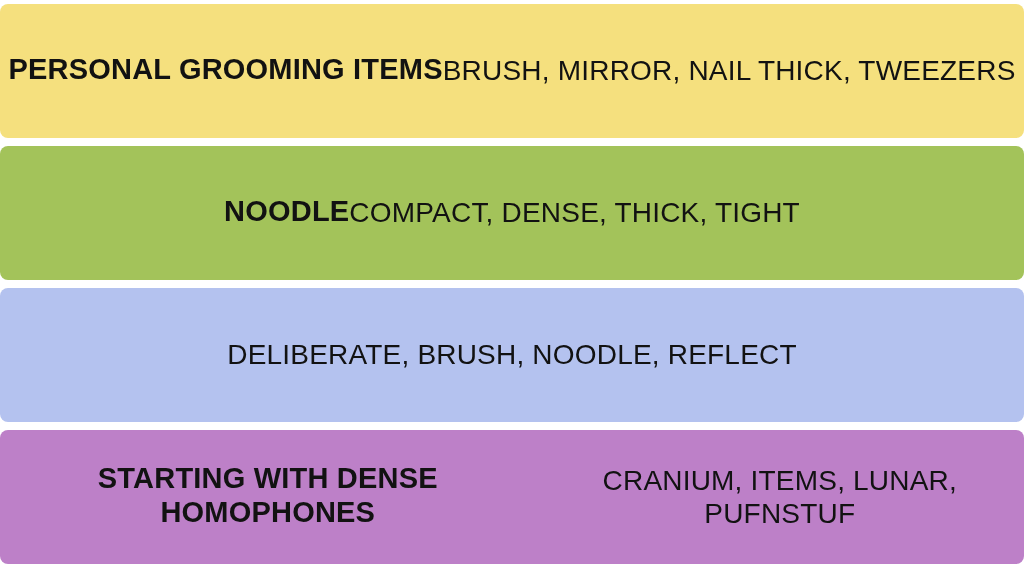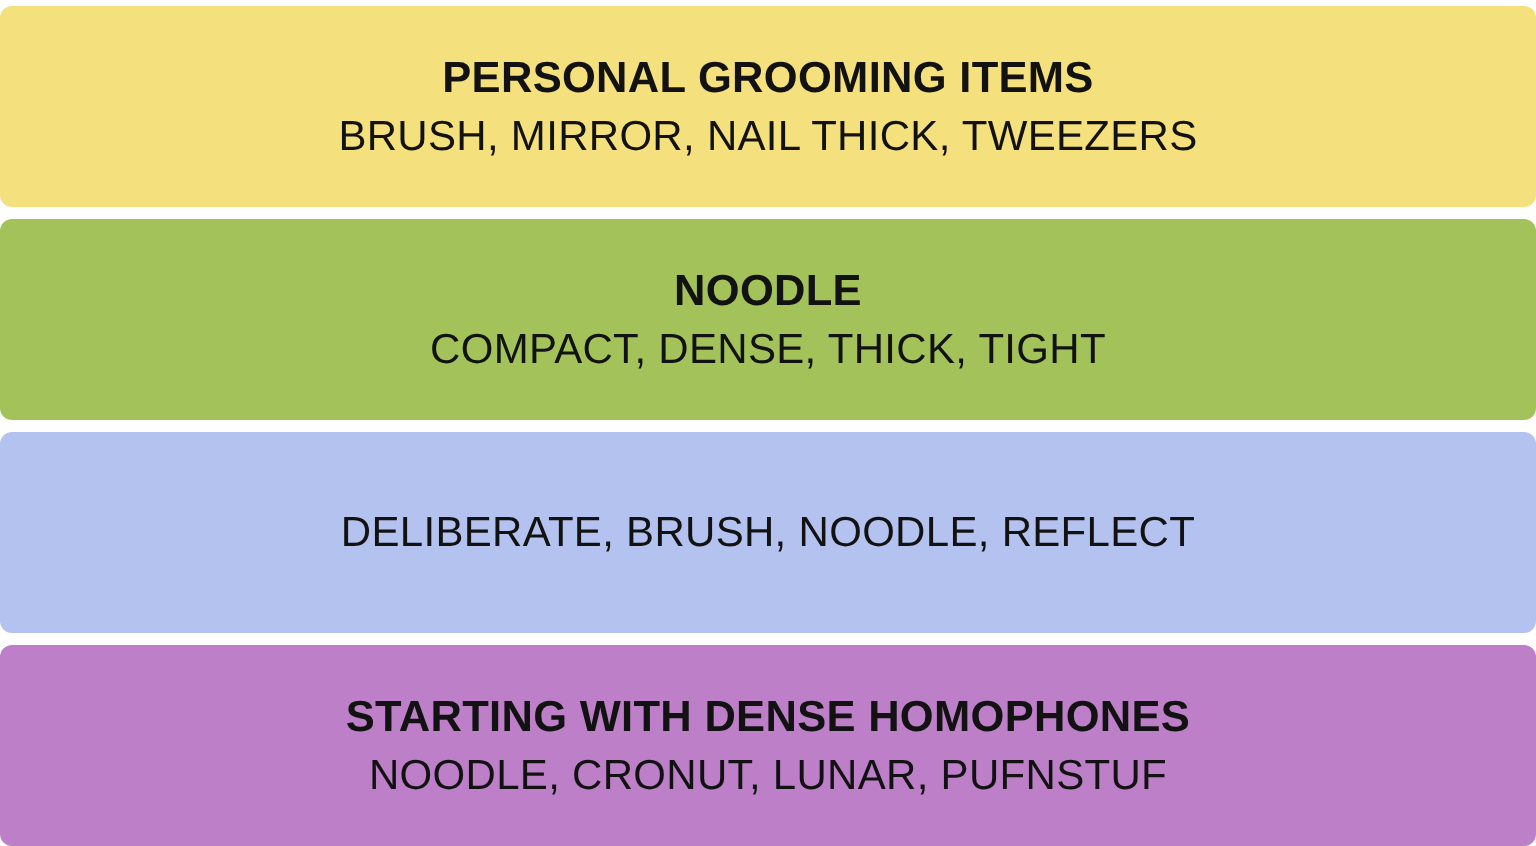--- a/index.html
+++ b/index.html
@@ -28,7 +28,7 @@
     height: 168px;
     border-radius: 8px;
     display: flex;
-    flex-direction: column;
+    flex-direction: row;
     align-items: center;
     justify-content: center;
     color: #121212;

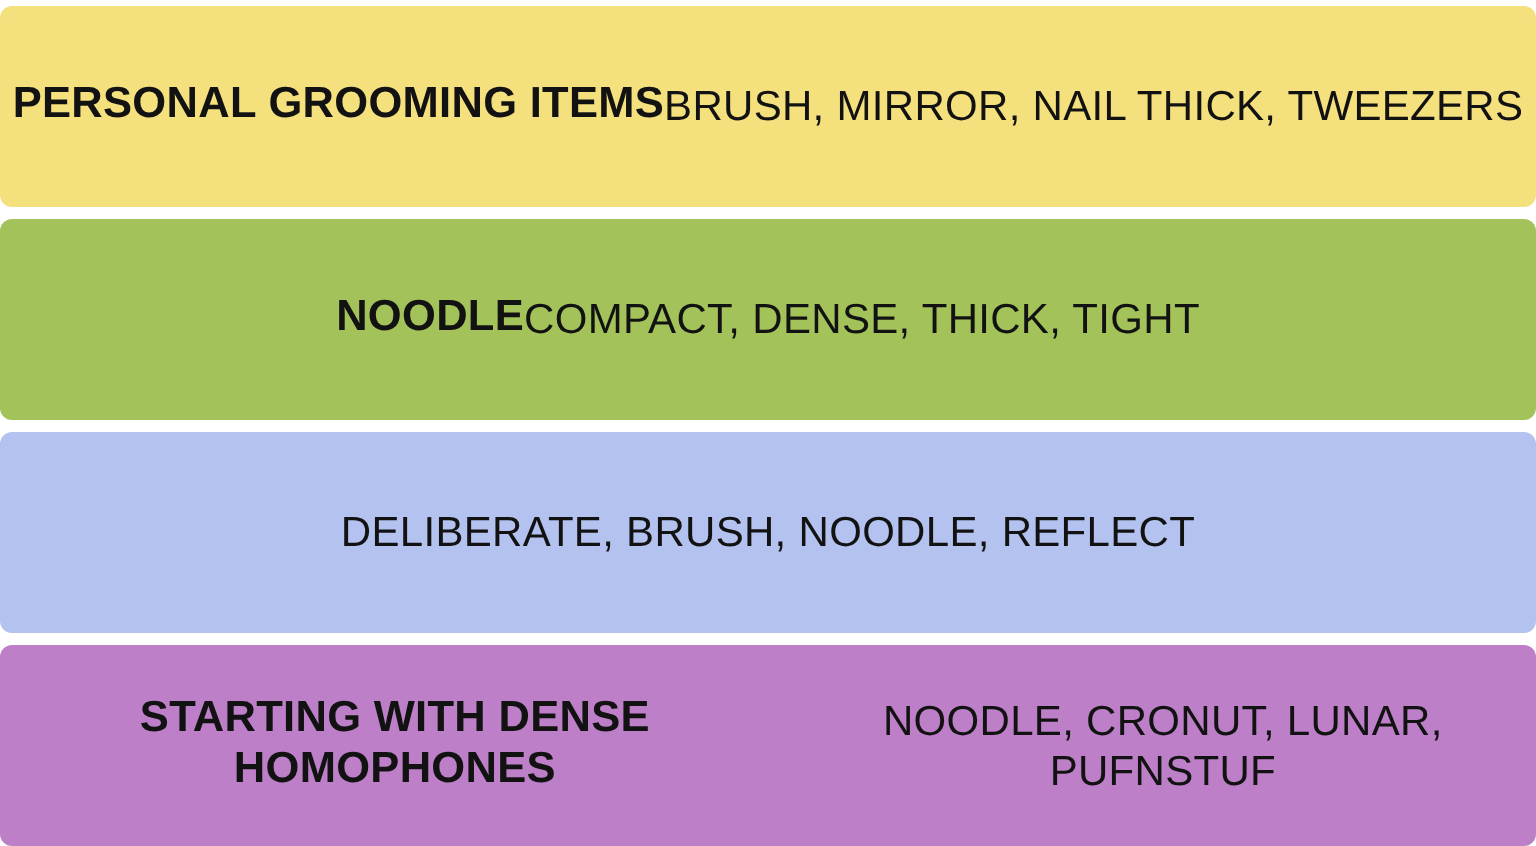--- a/index.html
+++ b/index.html
@@ -68,7 +68,7 @@
 
   <div class="category-row" style="background:#bd80c8">
     <div class="category-title">STARTING WITH DENSE HOMOPHONES</div>
-    <div class="category-members">NOODLE, CRONUT, LUNAR, PUFNSTUF</div>
+    <div class="category-members">CRANIUM, ITEMS, LUNAR, PUFNSTUF</div>
   </div>
 
 </div>

